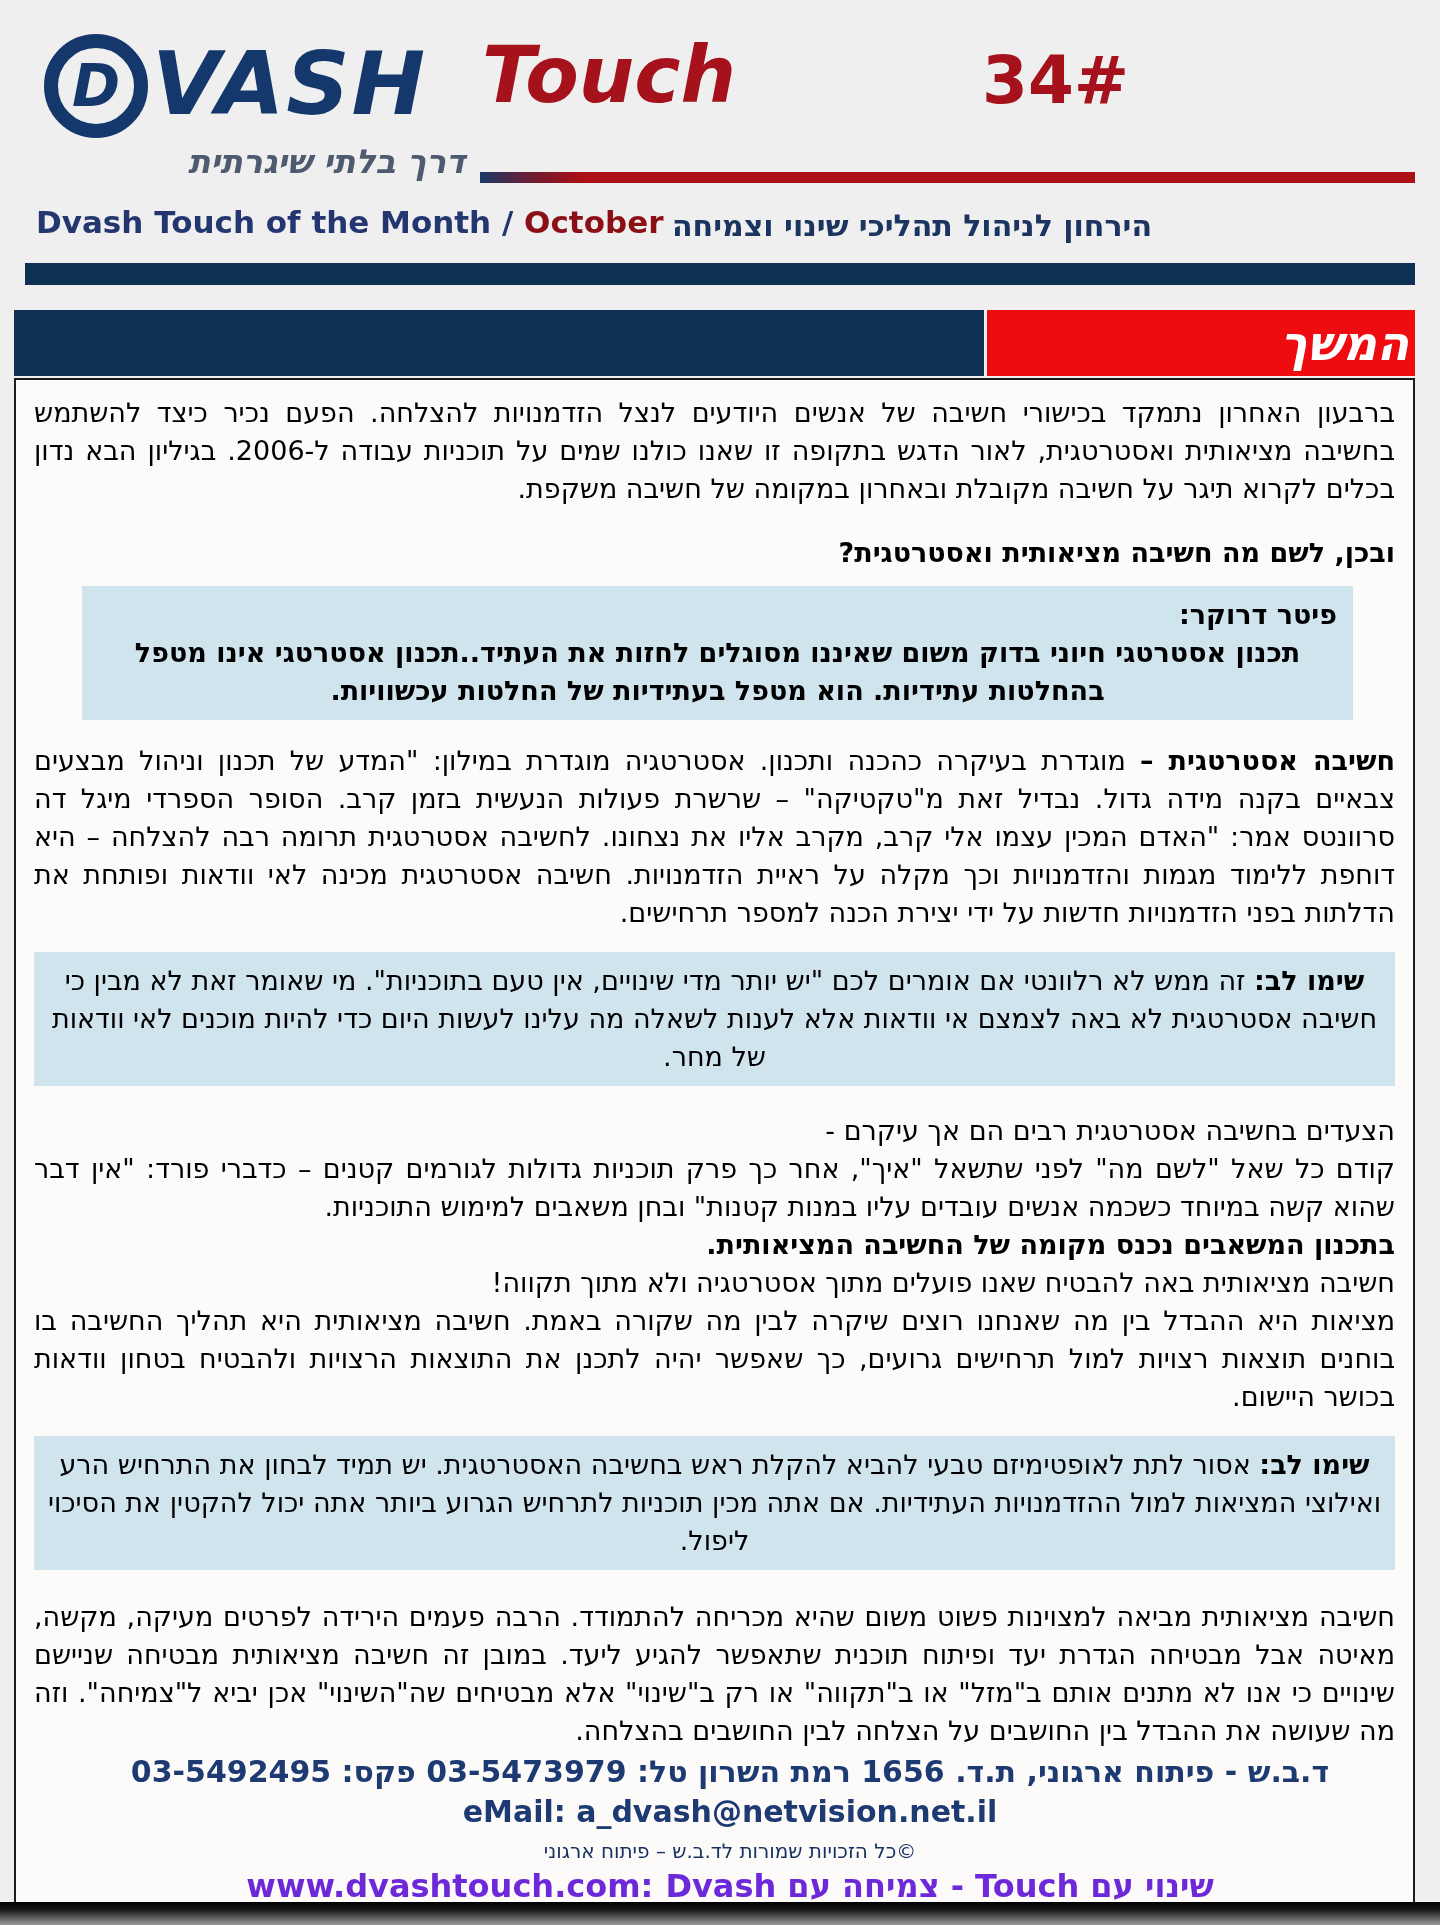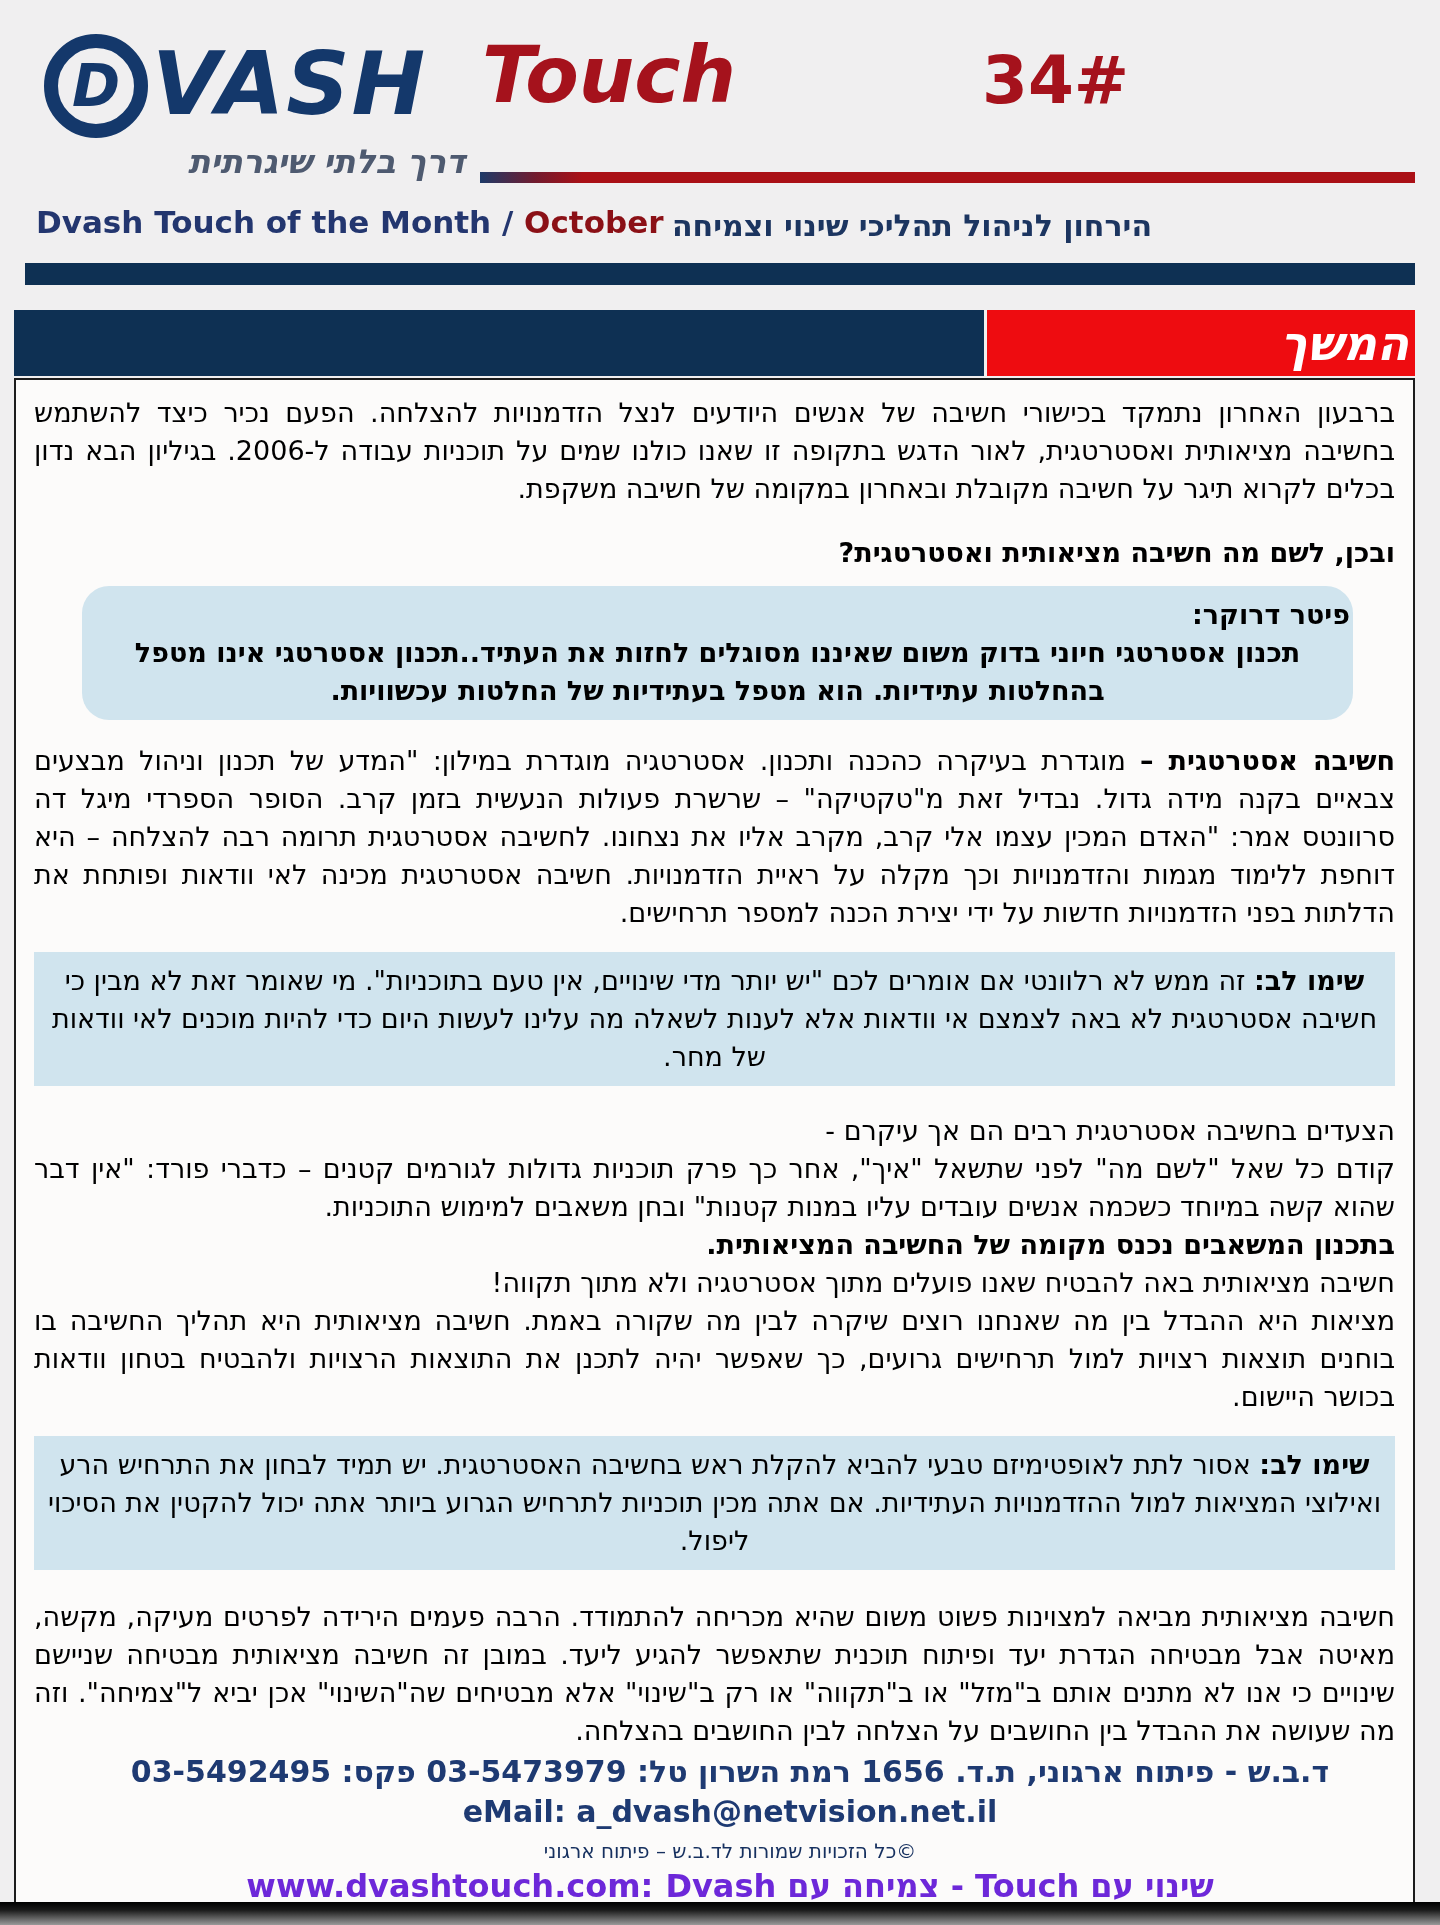--- a/index.html
+++ b/index.html
@@ -32,7 +32,7 @@
   .pre{white-space:pre-line;}
   .lead{font-weight:bold;}
   .question{font-weight:bold;margin:26px 0 10px 0;}
-  .quote-box{background:#d0e4ee;margin:14px 42px 22px 48px;padding:10px 3px;border-radius:27px;}
+  .quote-box{background:#d0e4ee;margin:14px 42px 22px 48px;padding:10px 16px;}
   .quote-box .author{font-weight:bold;text-align:right;}
   .quote-box .quote{font-weight:bold;text-align:center;}
   .note-box{background:#d0e4ee;margin:20px 0 26px 0;padding:10px 12px;text-align:center;}

